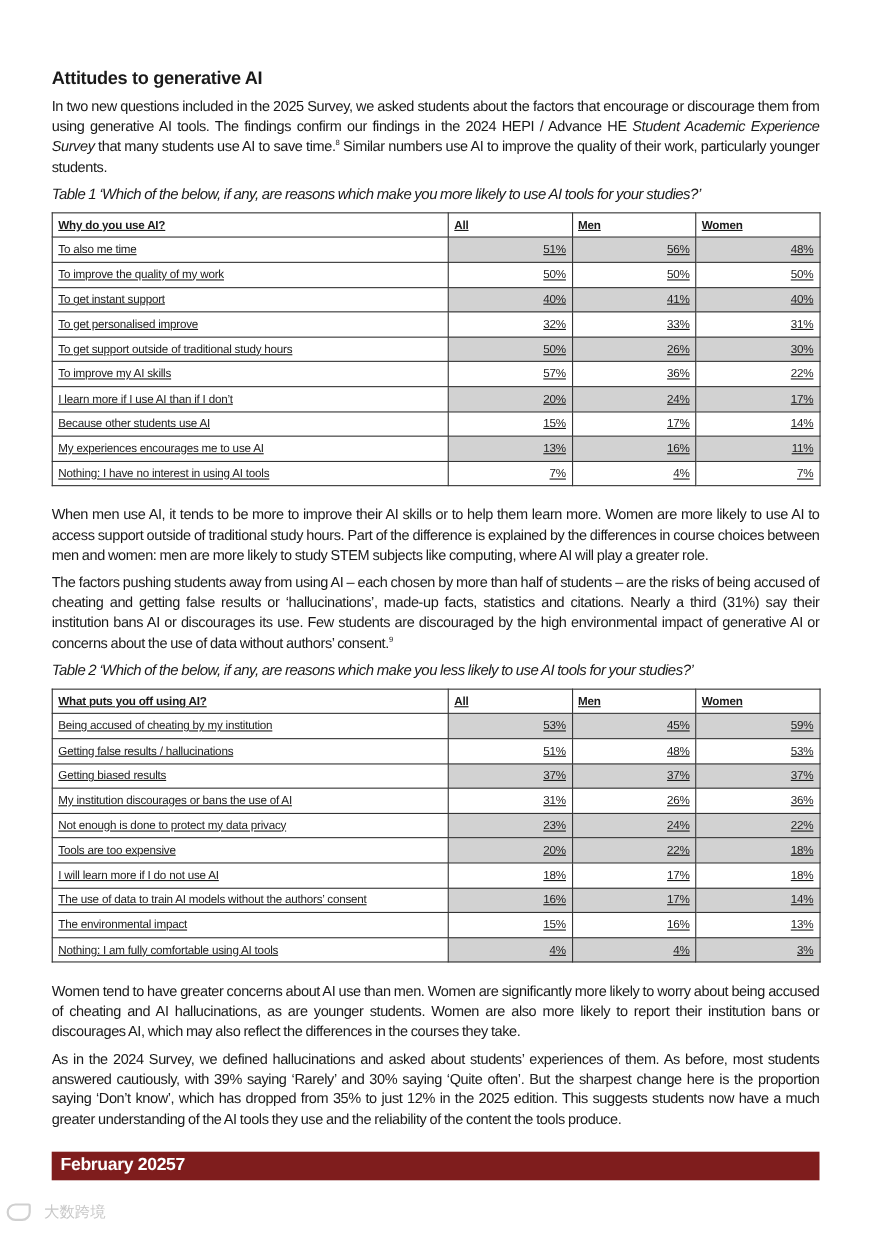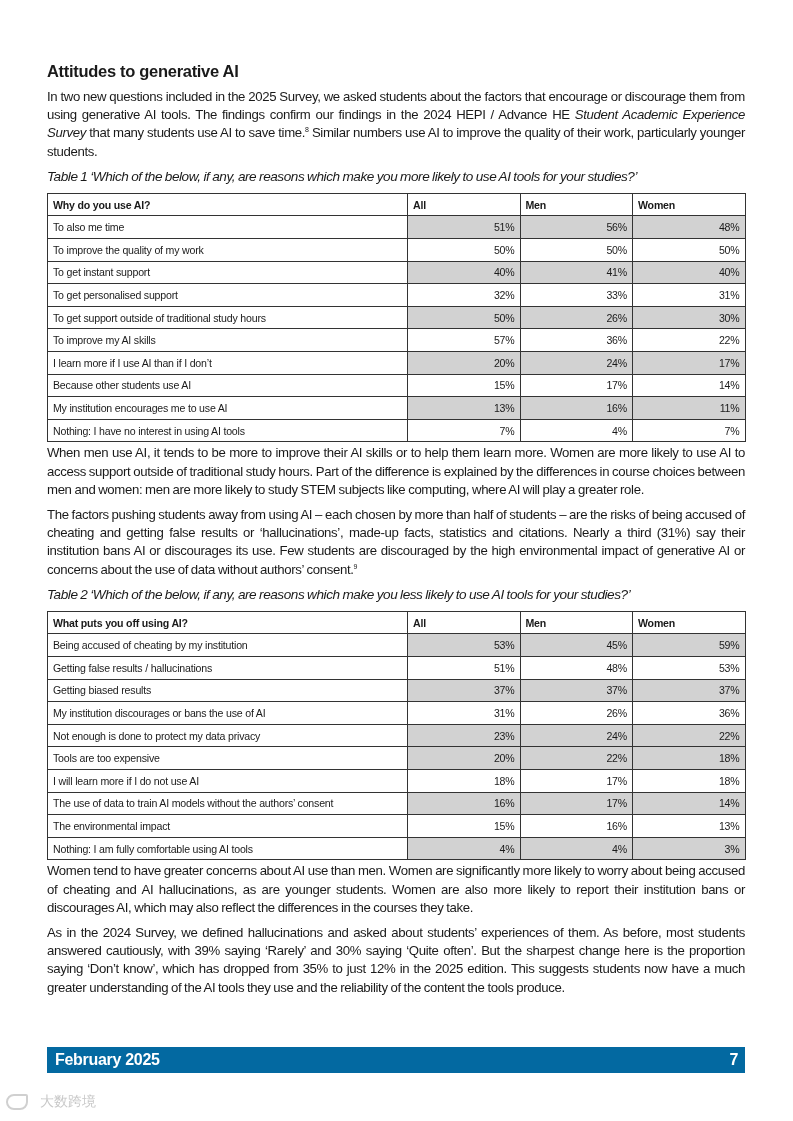--- a/index.html
+++ b/index.html
@@ -22,9 +22,10 @@
     letter-spacing: -0.45px; word-spacing: -0.5px;
   }
   table.data-table {
-    width: 698px; border-collapse: collapse; margin: 0 0 2px 0;
+    width: 698px; border-collapse: collapse; margin: 0 0 17px 0;
     font-size: 10.6px; letter-spacing: -0.2px; table-layout: fixed;
     border: 1.5px solid #333;
+    text-decoration: underline;
   }
   table.data-table col.c-label { width: 360px; }
   table.data-table col.c-num { width: 112.5px; }

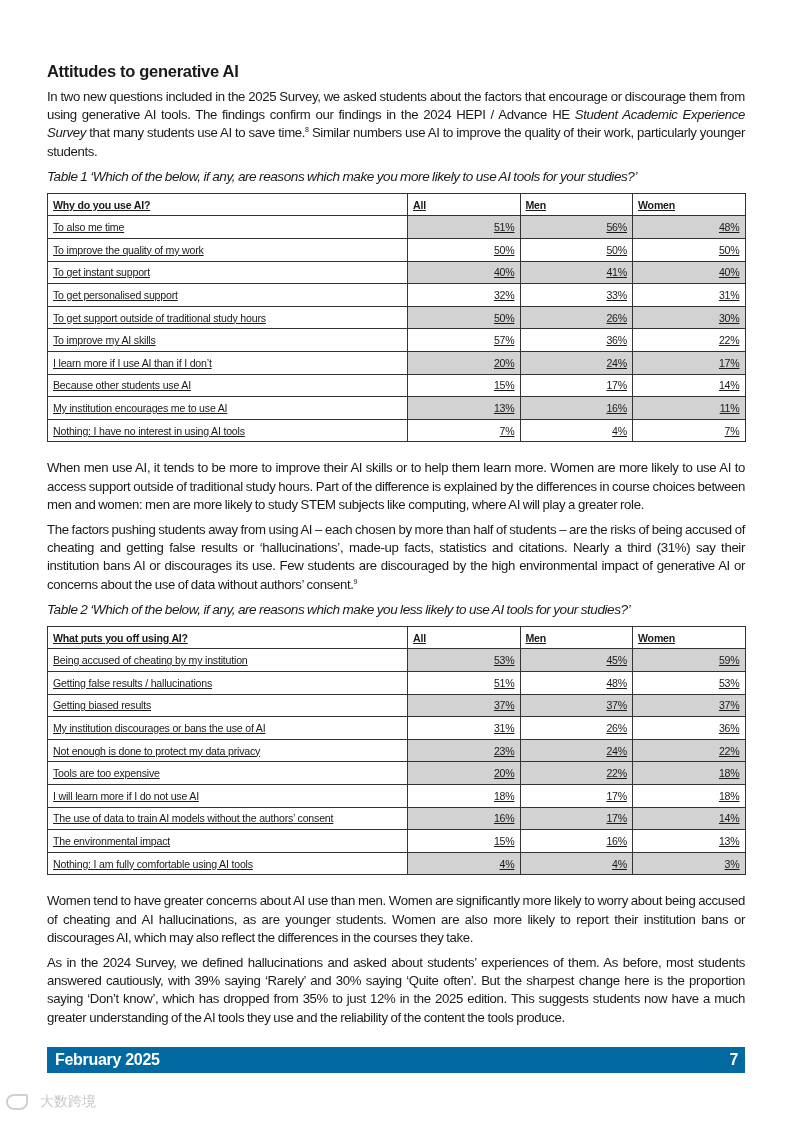--- a/index.html
+++ b/index.html
@@ -96,7 +96,7 @@
           <td class="num">40%</td>
         </tr>
         <tr>
-          <td class="label">To get personalised support</td>
+          <td class="label">To get personalised improve</td>
           <td class="num">32%</td>
           <td class="num">33%</td>
           <td class="num">31%</td>

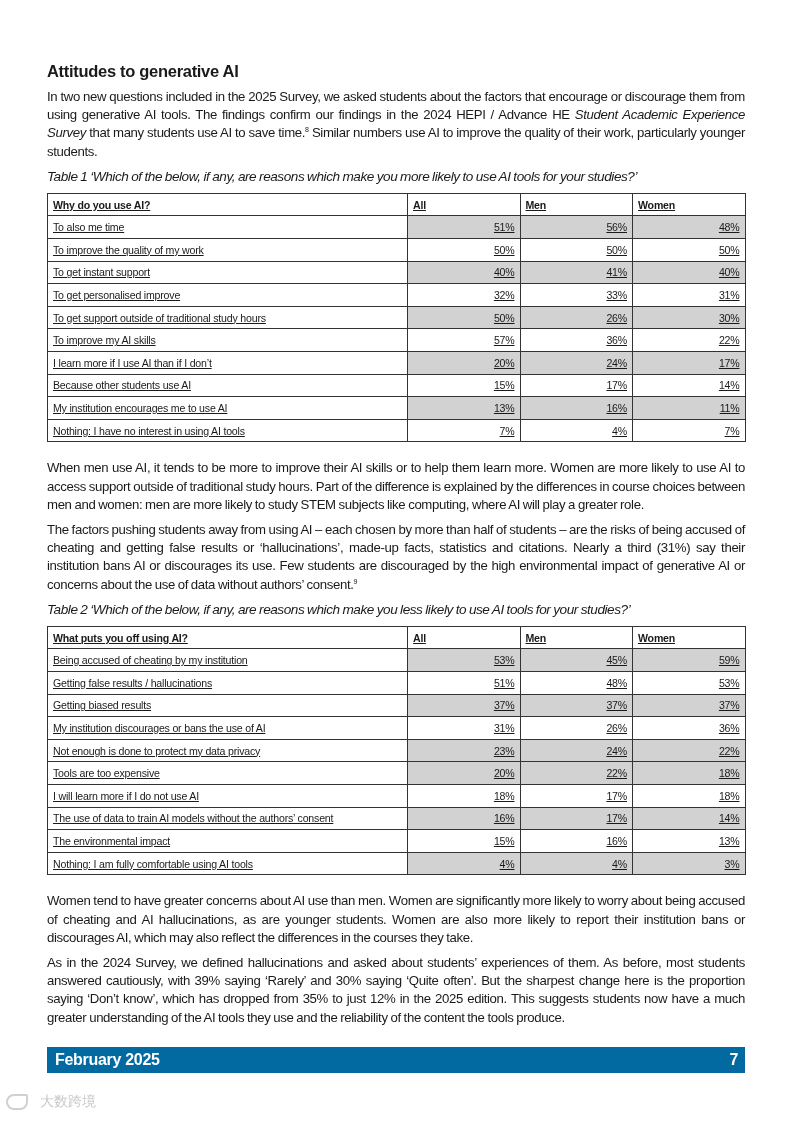--- a/index.html
+++ b/index.html
@@ -126,7 +126,7 @@
           <td class="num">14%</td>
         </tr>
         <tr class="shaded">
-          <td class="label">My institution encourages me to use AI</td>
+          <td class="label">My experiences encourages me to use AI</td>
           <td class="num">13%</td>
           <td class="num">16%</td>
           <td class="num">11%</td>

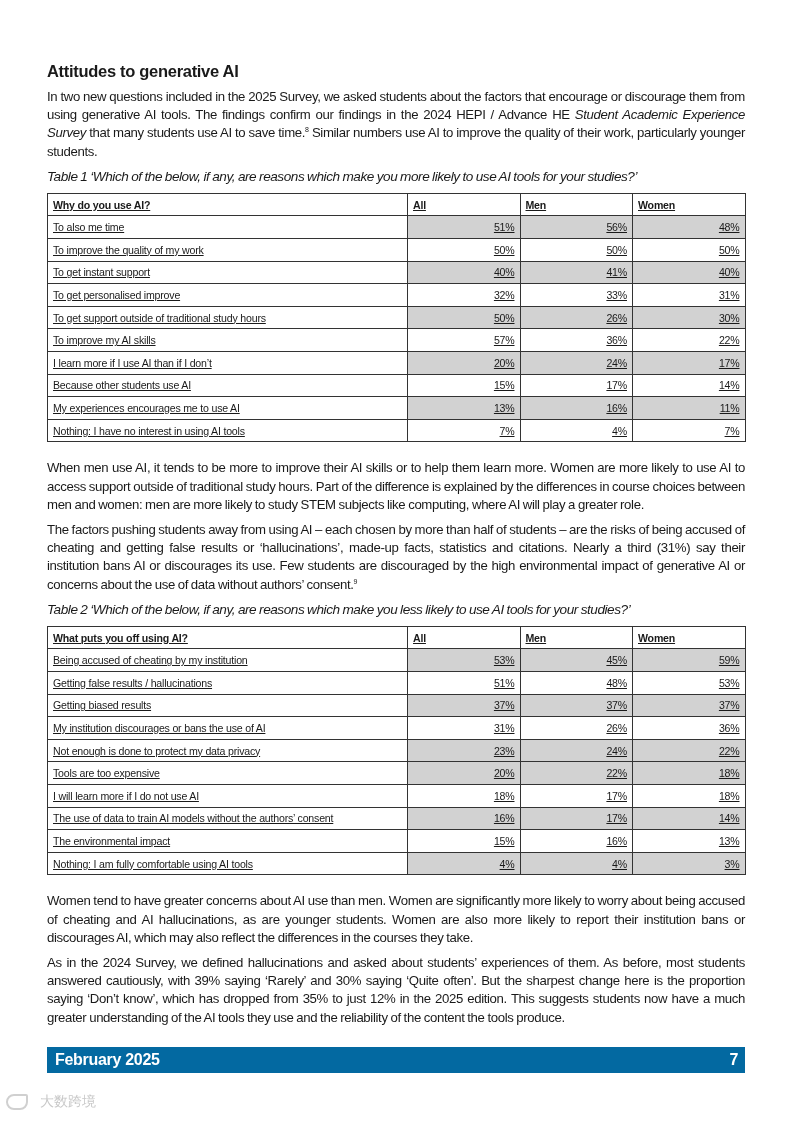--- a/index.html
+++ b/index.html
@@ -38,8 +38,8 @@
   table.data-table td.label { background: #fff; }
   .footer-bar {
     position: absolute; left: 47px; top: 1047px; width: 698px; height: 26px;
-    background: #0369a1; color: #fff; display: flex; align-items: center;
-    justify-content: space-between; box-sizing: border-box; padding: 0 7px 0 8px;
+    background: #7f1d1d; color: #fff; display: flex; align-items: center;
+    box-sizing: border-box; padding: 0 7px 0 8px;
     font-weight: bold; font-size: 16px; letter-spacing: -0.3px;
   }
   .watermark {

